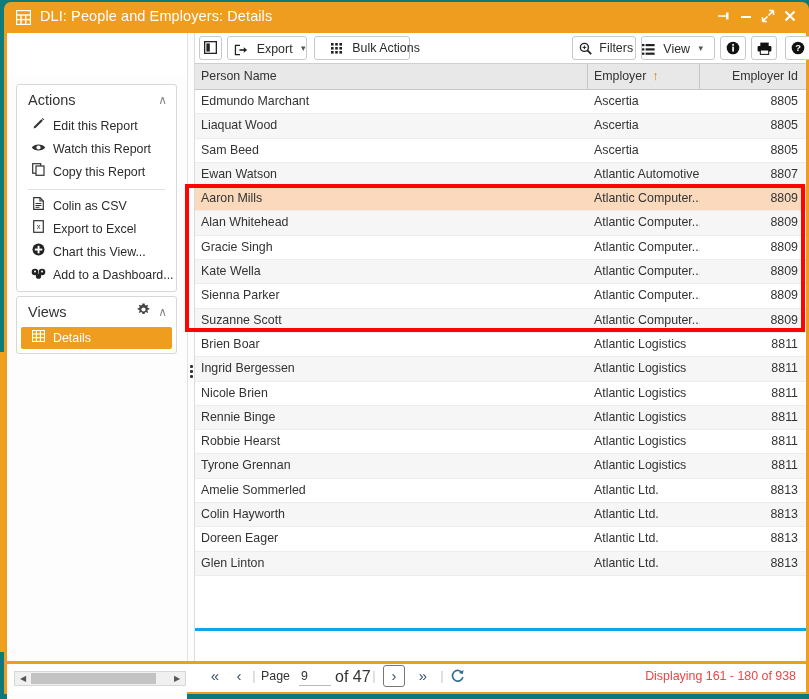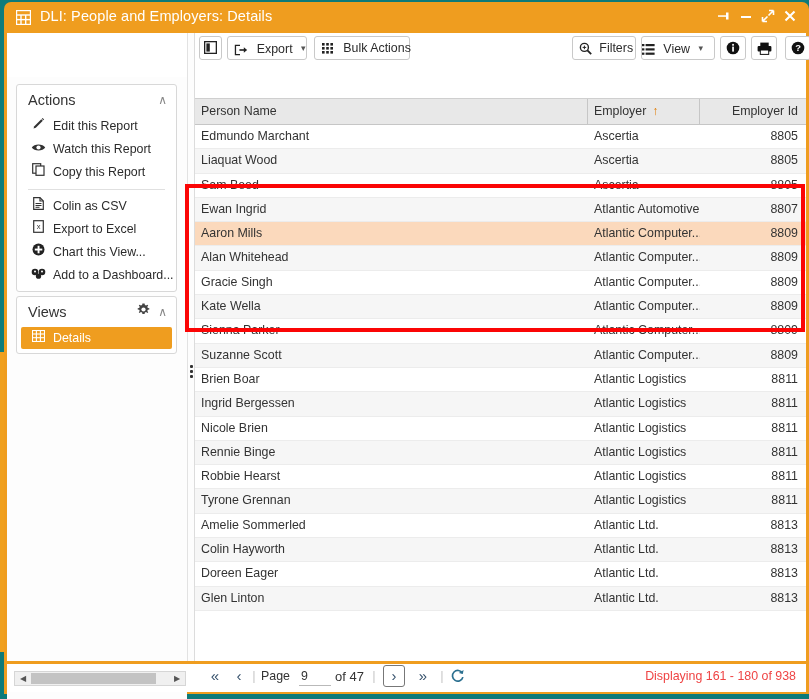--- a/index.html
+++ b/index.html
@@ -197,7 +197,7 @@
   .tb-btn .tbi { font-size: 12px; vertical-align: -1px; }
   #tb-panel   { left: 4px;  width: 23px; text-align: center; }
   #tb-export  { left: 32px; width: 80px; padding-left: 6px; text-align: center; }
-  #tb-bulk    { left: 119px; width: 96px; padding-left: 7px; }
+  #tb-bulk    { left: 119px; width: 96px; padding-left: 16px; }
   #tb-filters { left: 377px; width: 64px; padding-left: 6px; }
   #tb-view    { left: 446px; width: 74px; }
   #tb-info    { left: 525px; width: 26px; text-align: center; }

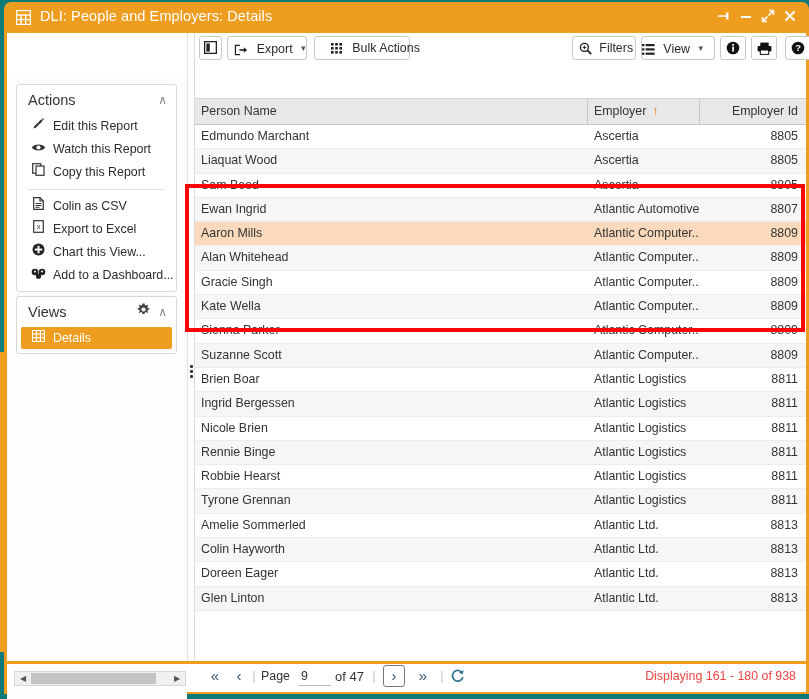--- a/index.html
+++ b/index.html
@@ -215,7 +215,6 @@
     border-bottom: 3px solid #0ea5e9;
     background: #fff;
     box-sizing: border-box;
-    margin-top: 35px;
   }
   #grid-header {
     position: relative;

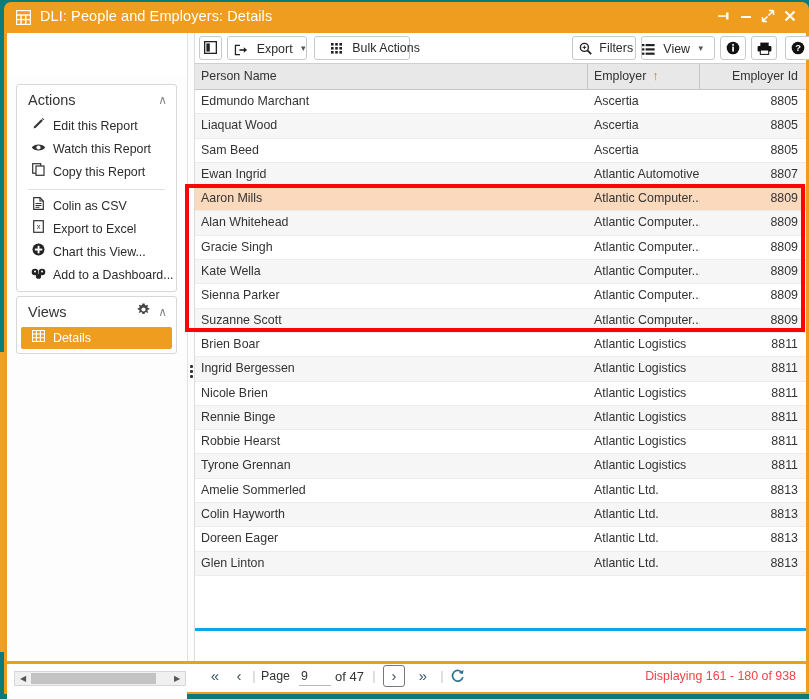--- a/index.html
+++ b/index.html
@@ -637,7 +637,7 @@
               <div class="cell c-empid">8805</div>
             </div>
             <div class="row alt">
-              <div class="cell c-name">Ewan Ingrid</div>
+              <div class="cell c-name">Ewan Watson</div>
               <div class="cell c-emp">Atlantic Automotive</div>
               <div class="cell c-empid">8807</div>
             </div>

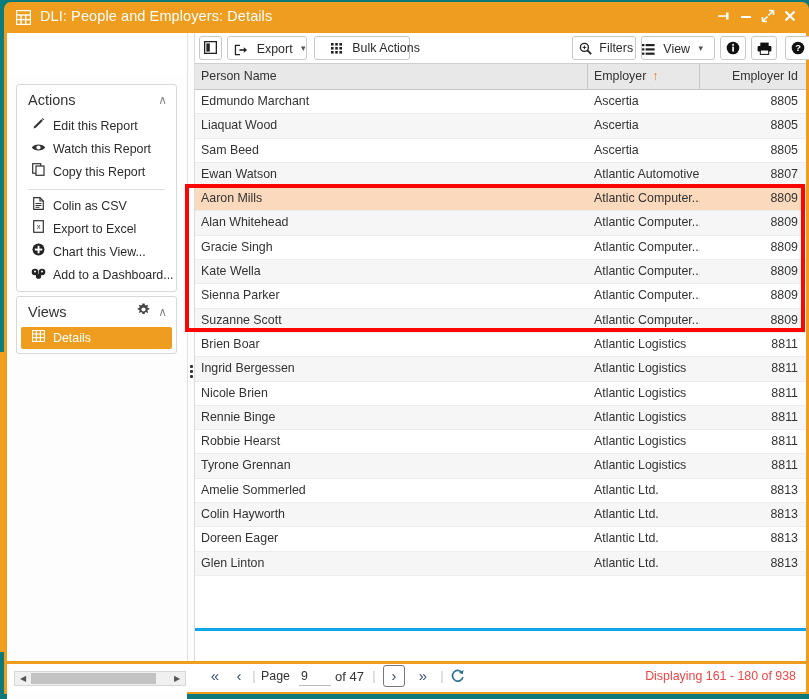--- a/index.html
+++ b/index.html
@@ -294,7 +294,7 @@
     padding: 0 0 0 2px;
     outline: none;
   }
-  #pg-of    { left: 140px; width: 36px; font-size: 13px; color: #333; text-align: left; line-height: 21px; cursor: default;}
+  #pg-of    { left: 140px; width: 36px; font-size: 16px; color: #333; text-align: left; line-height: 21px; cursor: default;}
   #pg-sep2  { left: 176px; width: 6px; color: #c9c9c9; font-size: 13px; cursor: default;}
   #pg-next  {
     left: 188px; width: 22px; height: 22px; top: 4px;

